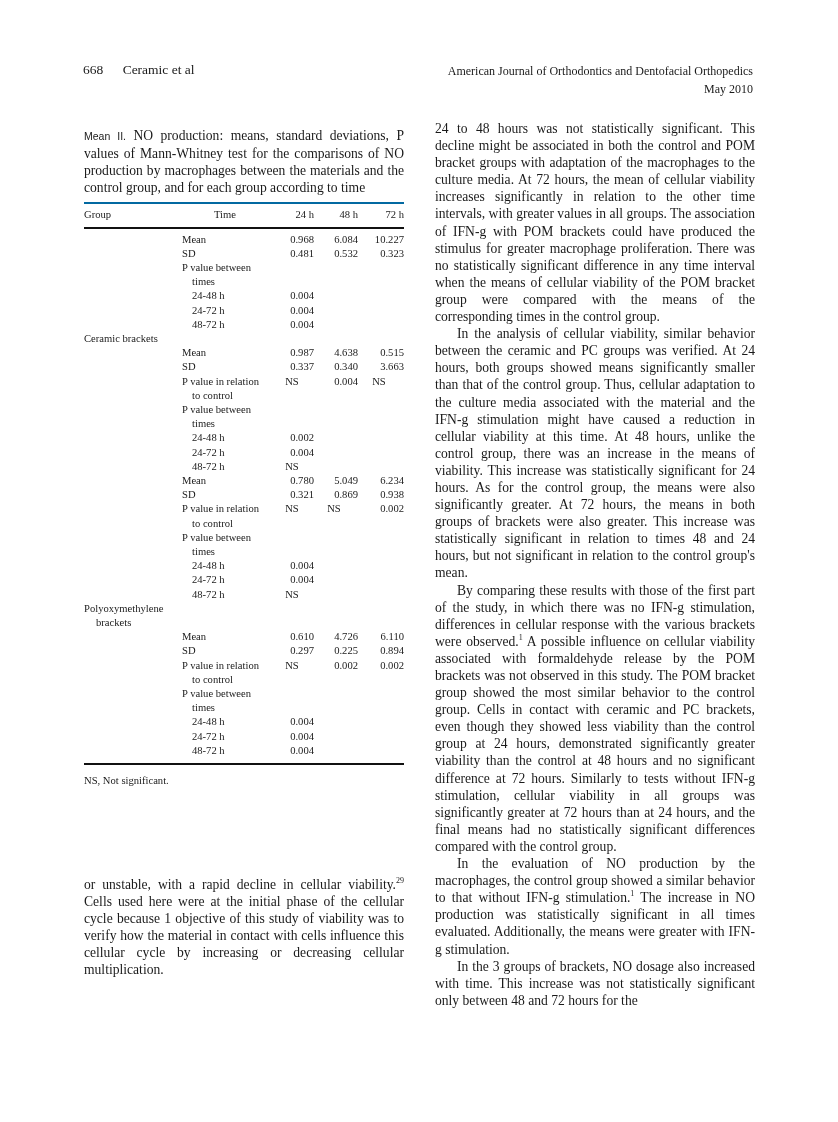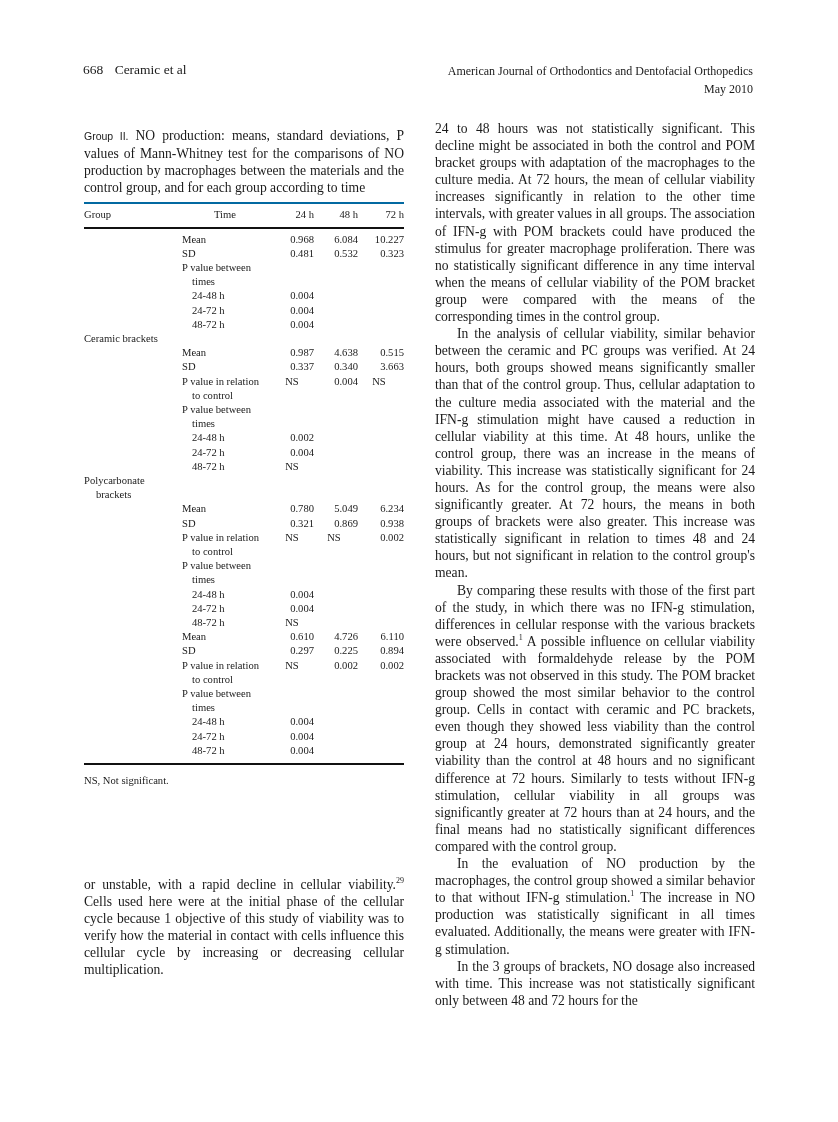--- a/index.html
+++ b/index.html
@@ -6,7 +6,7 @@
   body { width: 838px; height: 1122px; position: relative; overflow: hidden;
          font-family: "Liberation Serif", serif; color: #1a1a1a; }
   .hdr-left { position: absolute; left: 83px; top: 62px; font-size: 13.5px; }
-  .hdr-left .pg { margin-right: 8px; }
+  .hdr-left .pg { margin-right: 16px; }
   .hdr-right { position: absolute; right: 85px; top: 62px; text-align: right; font-size: 12px; line-height: 18px; }
   .col { position: absolute; width: 320px; font-size: 13.6px; line-height: 17.1px; text-align: justify; }
   .col-left { left: 84px; top: 127px; }

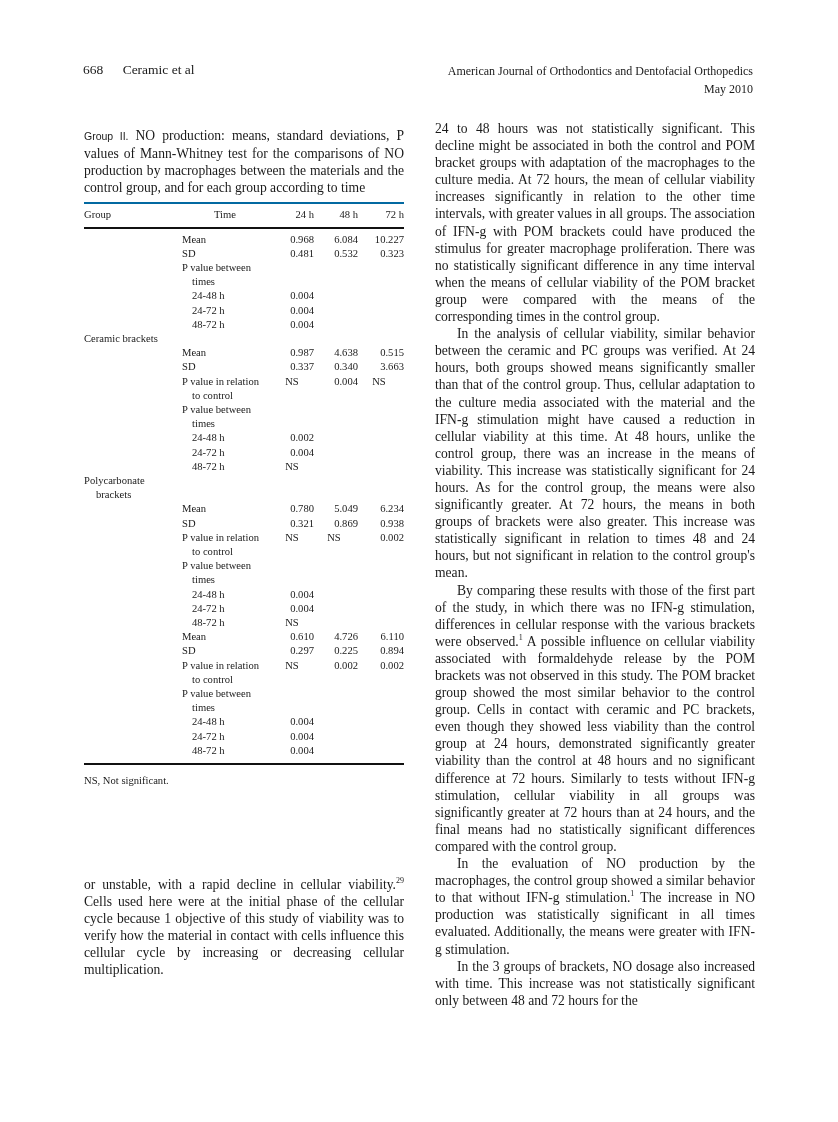--- a/index.html
+++ b/index.html
@@ -48,7 +48,7 @@
 
 <div class="col col-left">
   <p class="caption">
-    <span class="tlabel">Group II.</span>
+    <span class="tlabel">Mean II.</span>
     <span>NO production: means, standard deviations, P values of Mann-Whitney test for the comparisons of NO production by macrophages between the materials and the control group, and for each group according to time</span>
   </p>
   <table class="data">

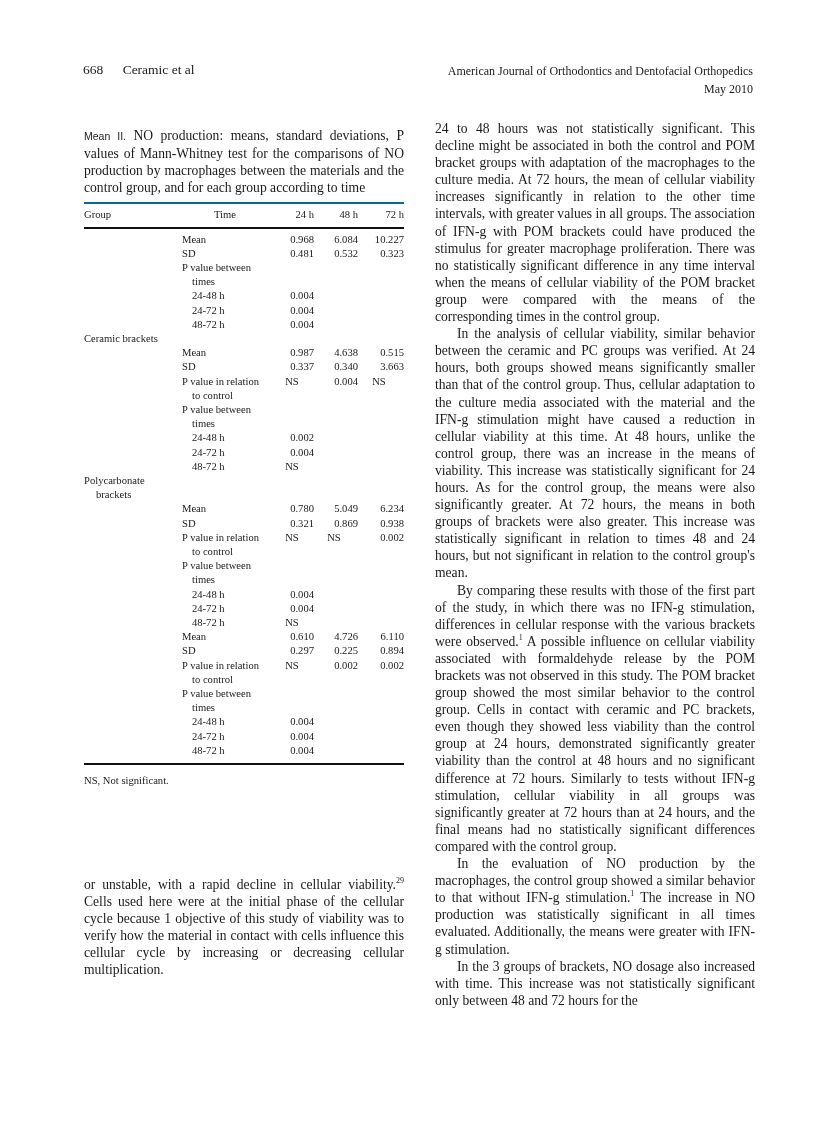--- a/index.html
+++ b/index.html
@@ -157,9 +157,6 @@
           <td class="c-num"></td>
         </tr>
         <tr>
-          <td class="grp" colspan="5"><span>Polycarbonate</span><span class="ind">brackets</span></td>
-        </tr>
-        <tr>
           <td></td>
           <td class="stat"><span>Mean</span></td>
           <td class="c-num">0.780</td>

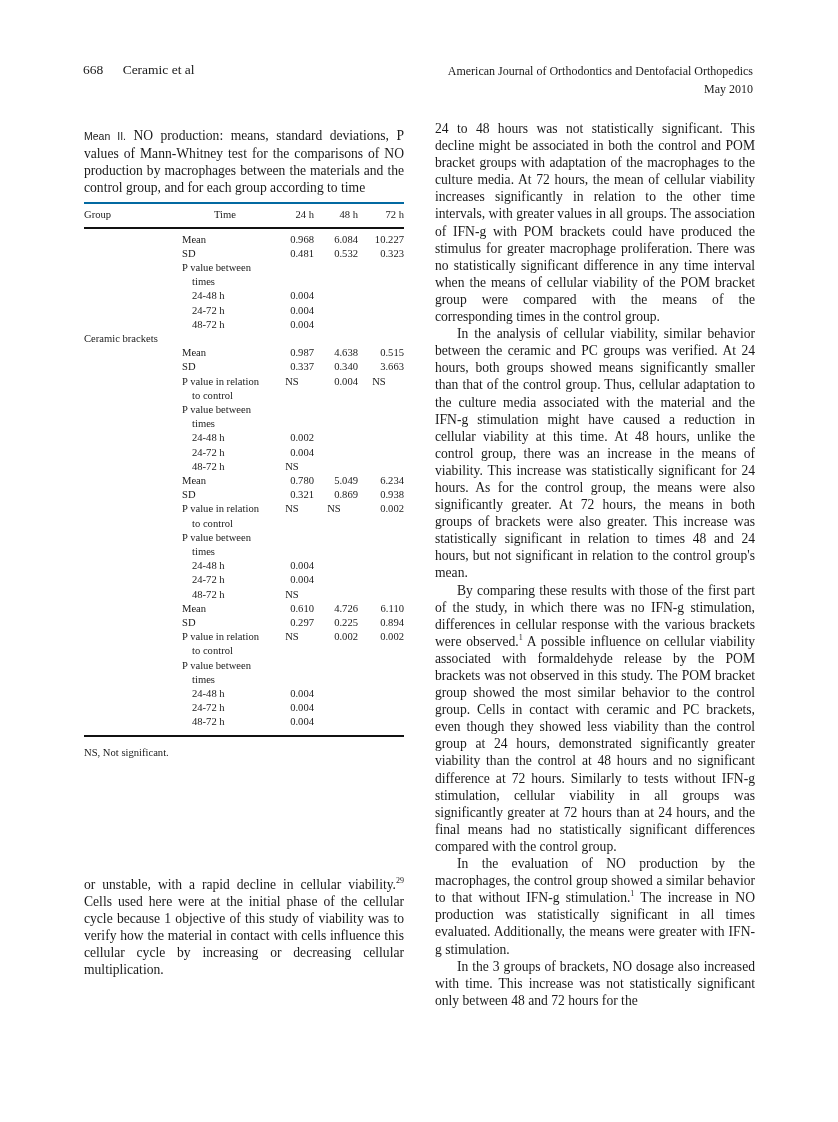--- a/index.html
+++ b/index.html
@@ -206,6 +206,9 @@
           <td class="c-num"></td>
         </tr>
         <tr>
+          <td class="grp" colspan="5"><span>Polyoxymethylene</span><span class="ind">brackets</span></td>
+        </tr>
+        <tr>
           <td></td>
           <td class="stat"><span>Mean</span></td>
           <td class="c-num">0.610</td>

